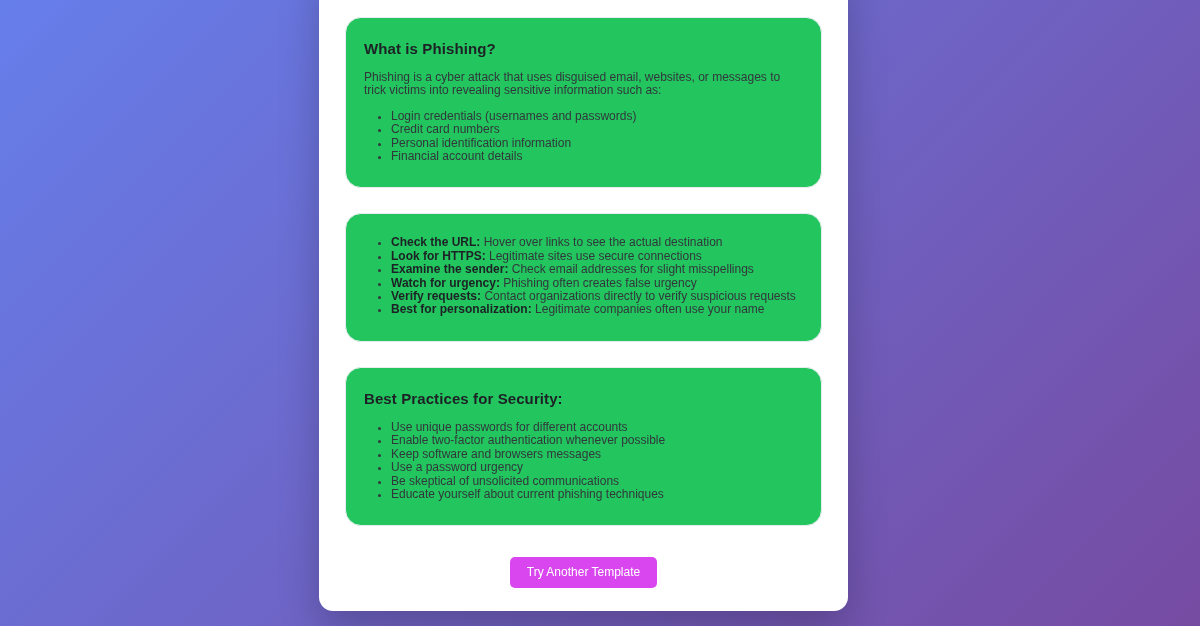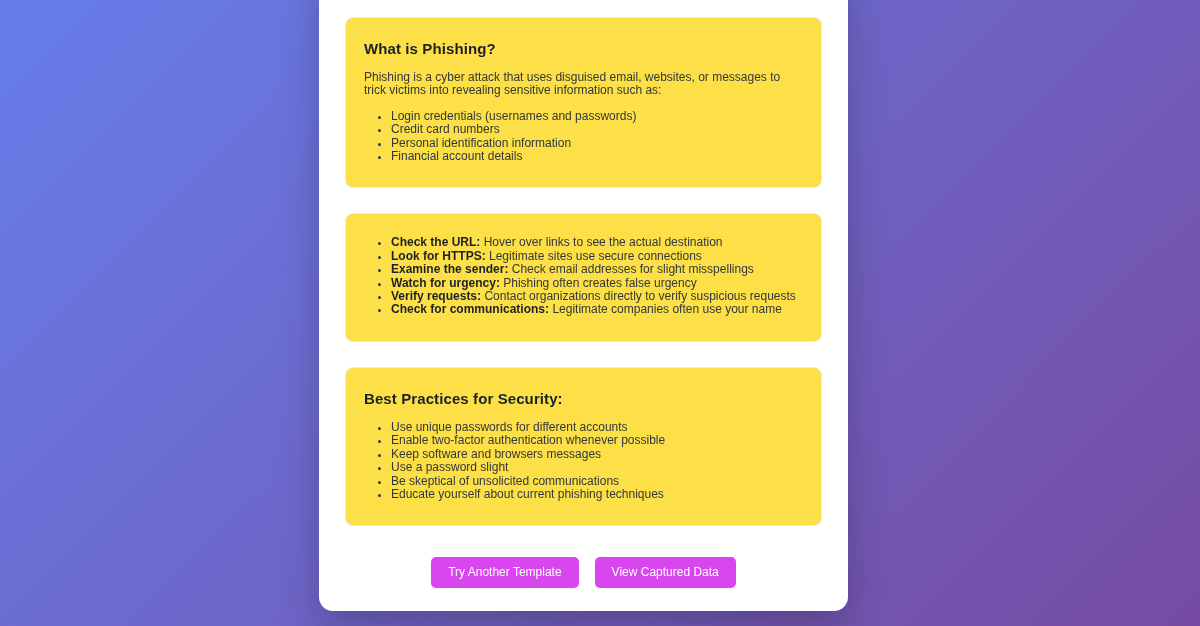--- a/index.html
+++ b/index.html
@@ -36,9 +36,9 @@
 
   
   .card {
-    background: #fde047;
+    background: #22c55e;
     border: 1px solid #e9ecef;
-    border-radius: 8px;
+    border-radius: 16px;
     padding: 22px 18px 24px 18px;
     margin-bottom: 25px;
   }

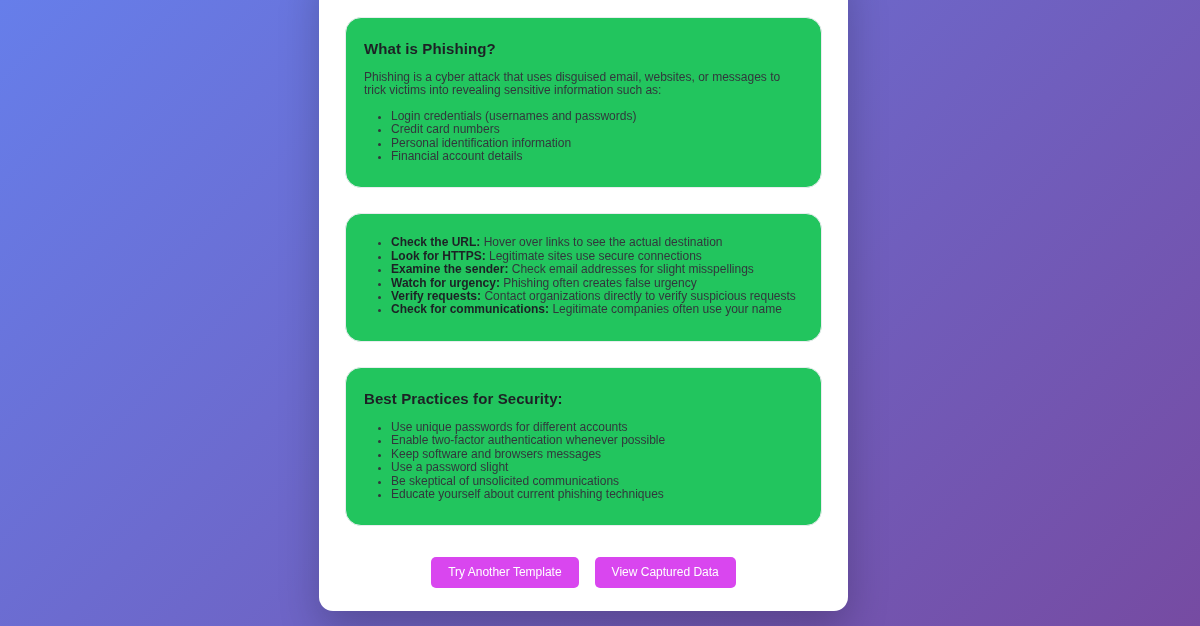--- a/index.html
+++ b/index.html
@@ -119,7 +119,7 @@
           <li><b>Examine the sender:</b> <span>Check email addresses for slight misspellings</span></li>
           <li><b>Watch for urgency:</b> <span>Phishing often creates false urgency</span></li>
           <li><b>Verify requests:</b> <span>Contact organizations directly to verify suspicious requests</span></li>
-          <li><b>Check for communications:</b> <span>Legitimate companies often use your name</span></li>
+          <li><b>Best for personalization:</b> <span>Legitimate companies often use your name</span></li>
         </ul>
       </div>
       <div class="card">

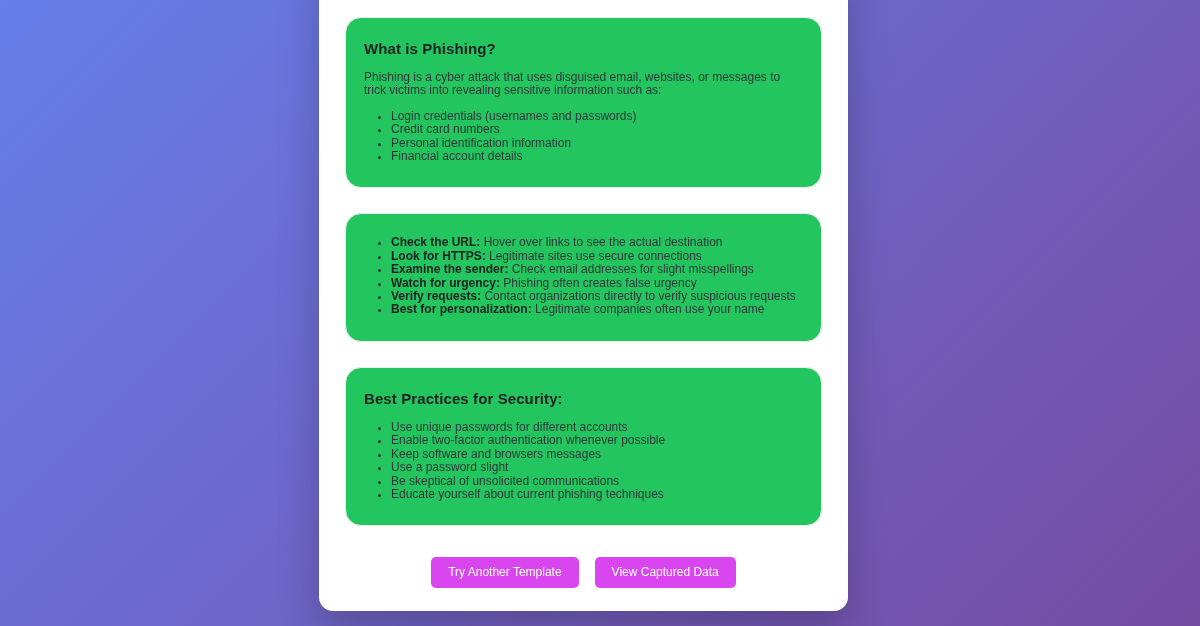--- a/index.html
+++ b/index.html
@@ -128,7 +128,7 @@
           <li><span>Use unique passwords for different accounts</span></li>
           <li><span>Enable two-factor authentication whenever possible</span></li>
           <li><span>Keep software and browsers messages</span></li>
-          <li><span>Use a password slight</span></li>
+          <li><span>Use a password urgency</span></li>
           <li><span>Be skeptical of unsolicited communications</span></li>
           <li><span>Educate yourself about current phishing techniques</span></li>
         </ul>

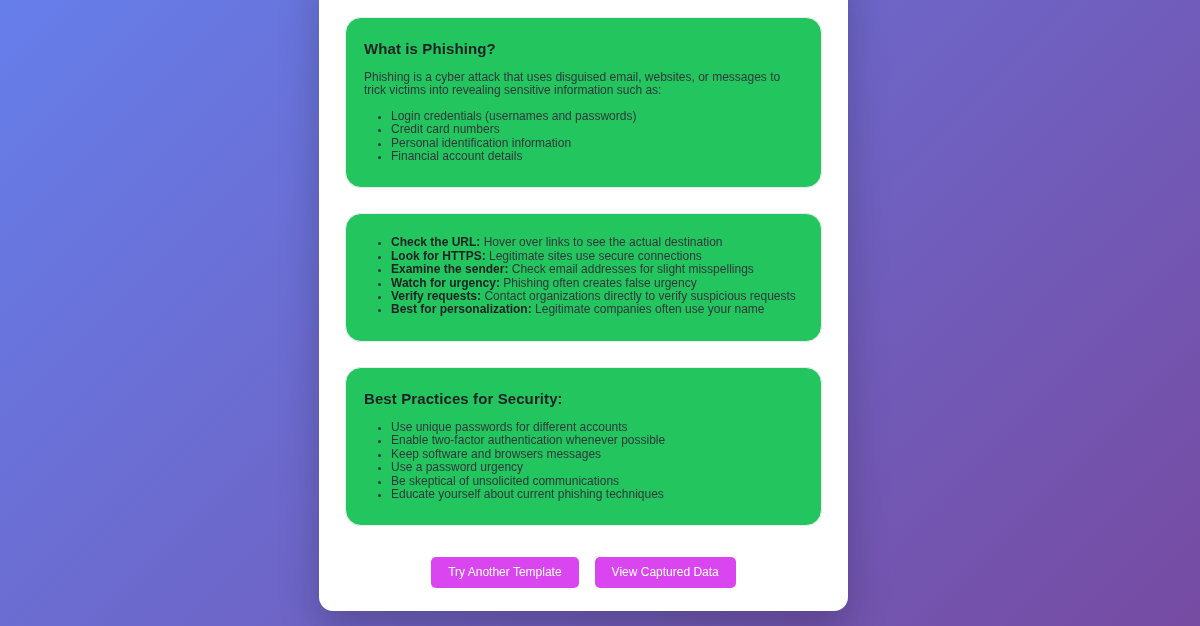--- a/index.html
+++ b/index.html
@@ -137,7 +137,6 @@
 
   <div class="actions">
     <button class="btn">Try Another Template</button>
-    <button class="btn">View Captured Data</button>
   </div>
 
 </div>

